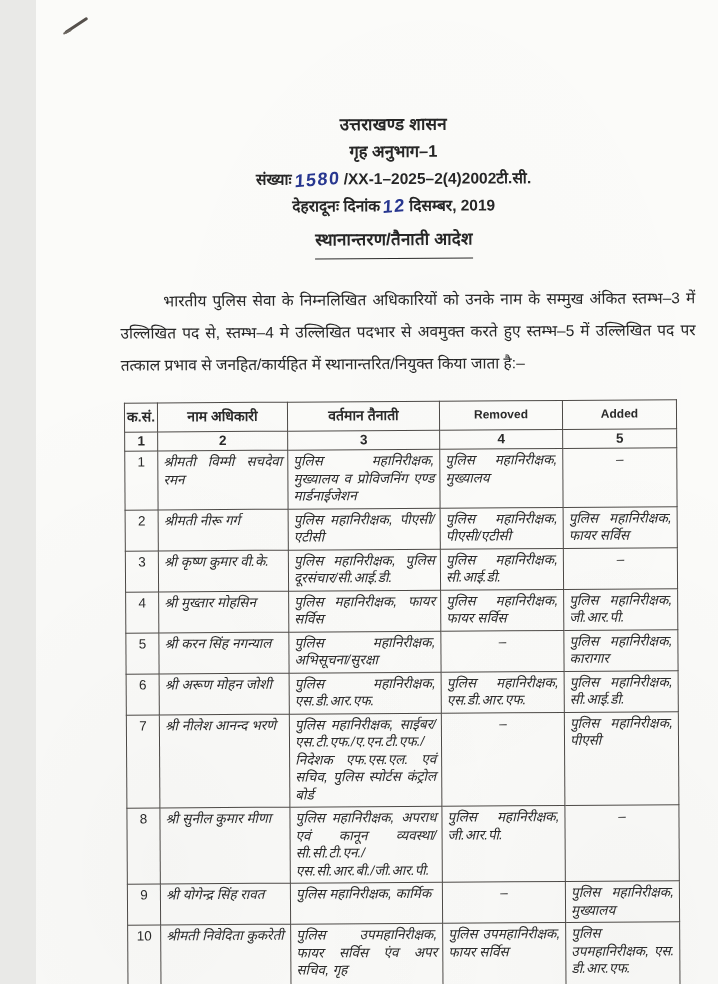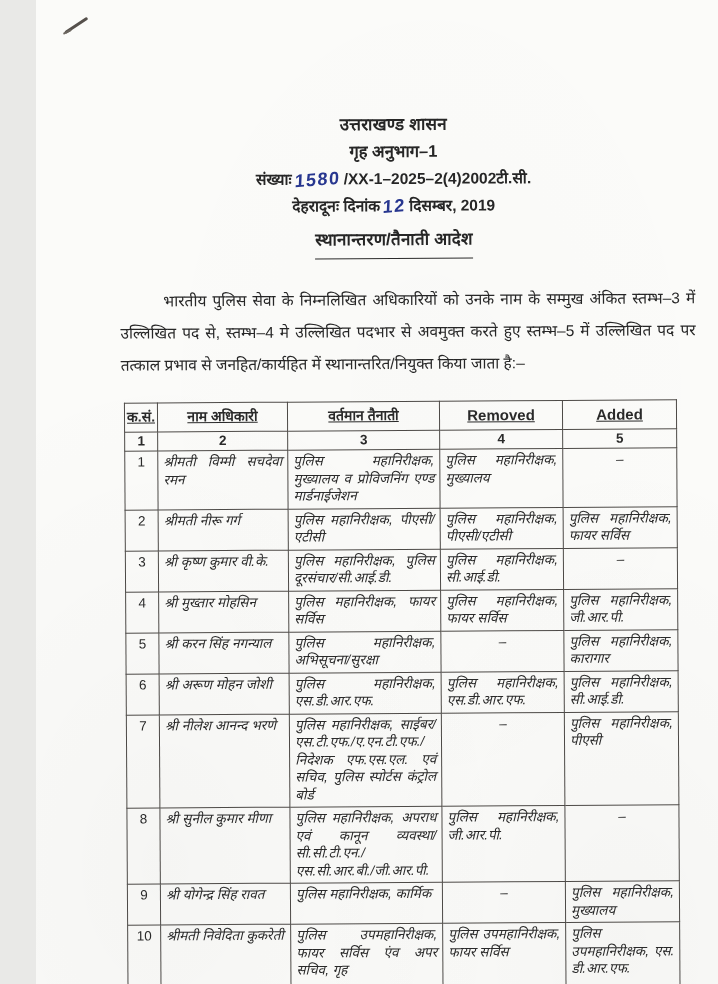--- a/index.html
+++ b/index.html
@@ -64,7 +64,7 @@
     padding:2px 5px 3px;font-size:13.5px;line-height:17.5px;color:#2a2a2a;
     overflow:hidden;
   }
-  tr.head-row th{font-weight:bold;vertical-align:middle;height:24px;font-size:14px;padding:2px 2px;text-decoration:underline;}
+  tr.head-row th{font-weight:bold;vertical-align:middle;height:24px;font-size:14px;padding:2px 2px;}
   tr.head-row th.latin{font-size:15px;font-family:"Liberation Sans", sans-serif;}
   tr.num-row td{font-weight:bold;text-align:center;height:16px;line-height:15px;padding:1px 2px;}
   td.c-sn{text-align:center;padding-left:2px;padding-right:2px;}

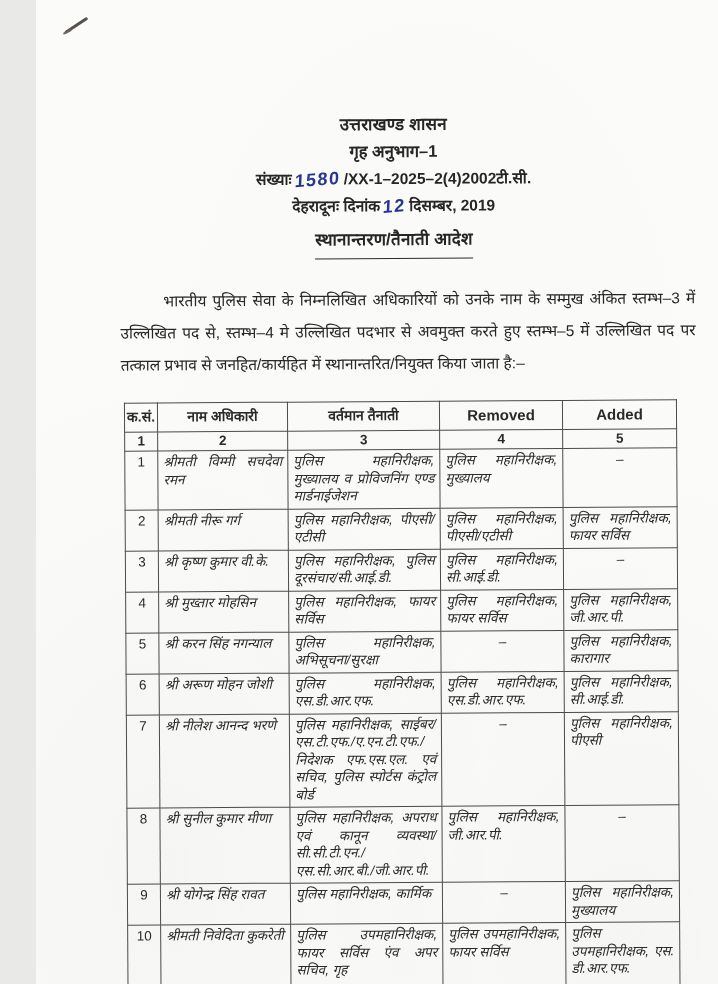--- a/index.html
+++ b/index.html
@@ -65,7 +65,7 @@
     overflow:hidden;
   }
   tr.head-row th{font-weight:bold;vertical-align:middle;height:24px;font-size:14px;padding:2px 2px;}
-  tr.head-row th.latin{font-size:15px;font-family:"Liberation Sans", sans-serif;}
+  tr.head-row th.latin{font-size:12px;font-family:"Liberation Sans", sans-serif;}
   tr.num-row td{font-weight:bold;text-align:center;height:16px;line-height:15px;padding:1px 2px;}
   td.c-sn{text-align:center;padding-left:2px;padding-right:2px;}
   td.just{text-align:justify;font-style:italic;}

